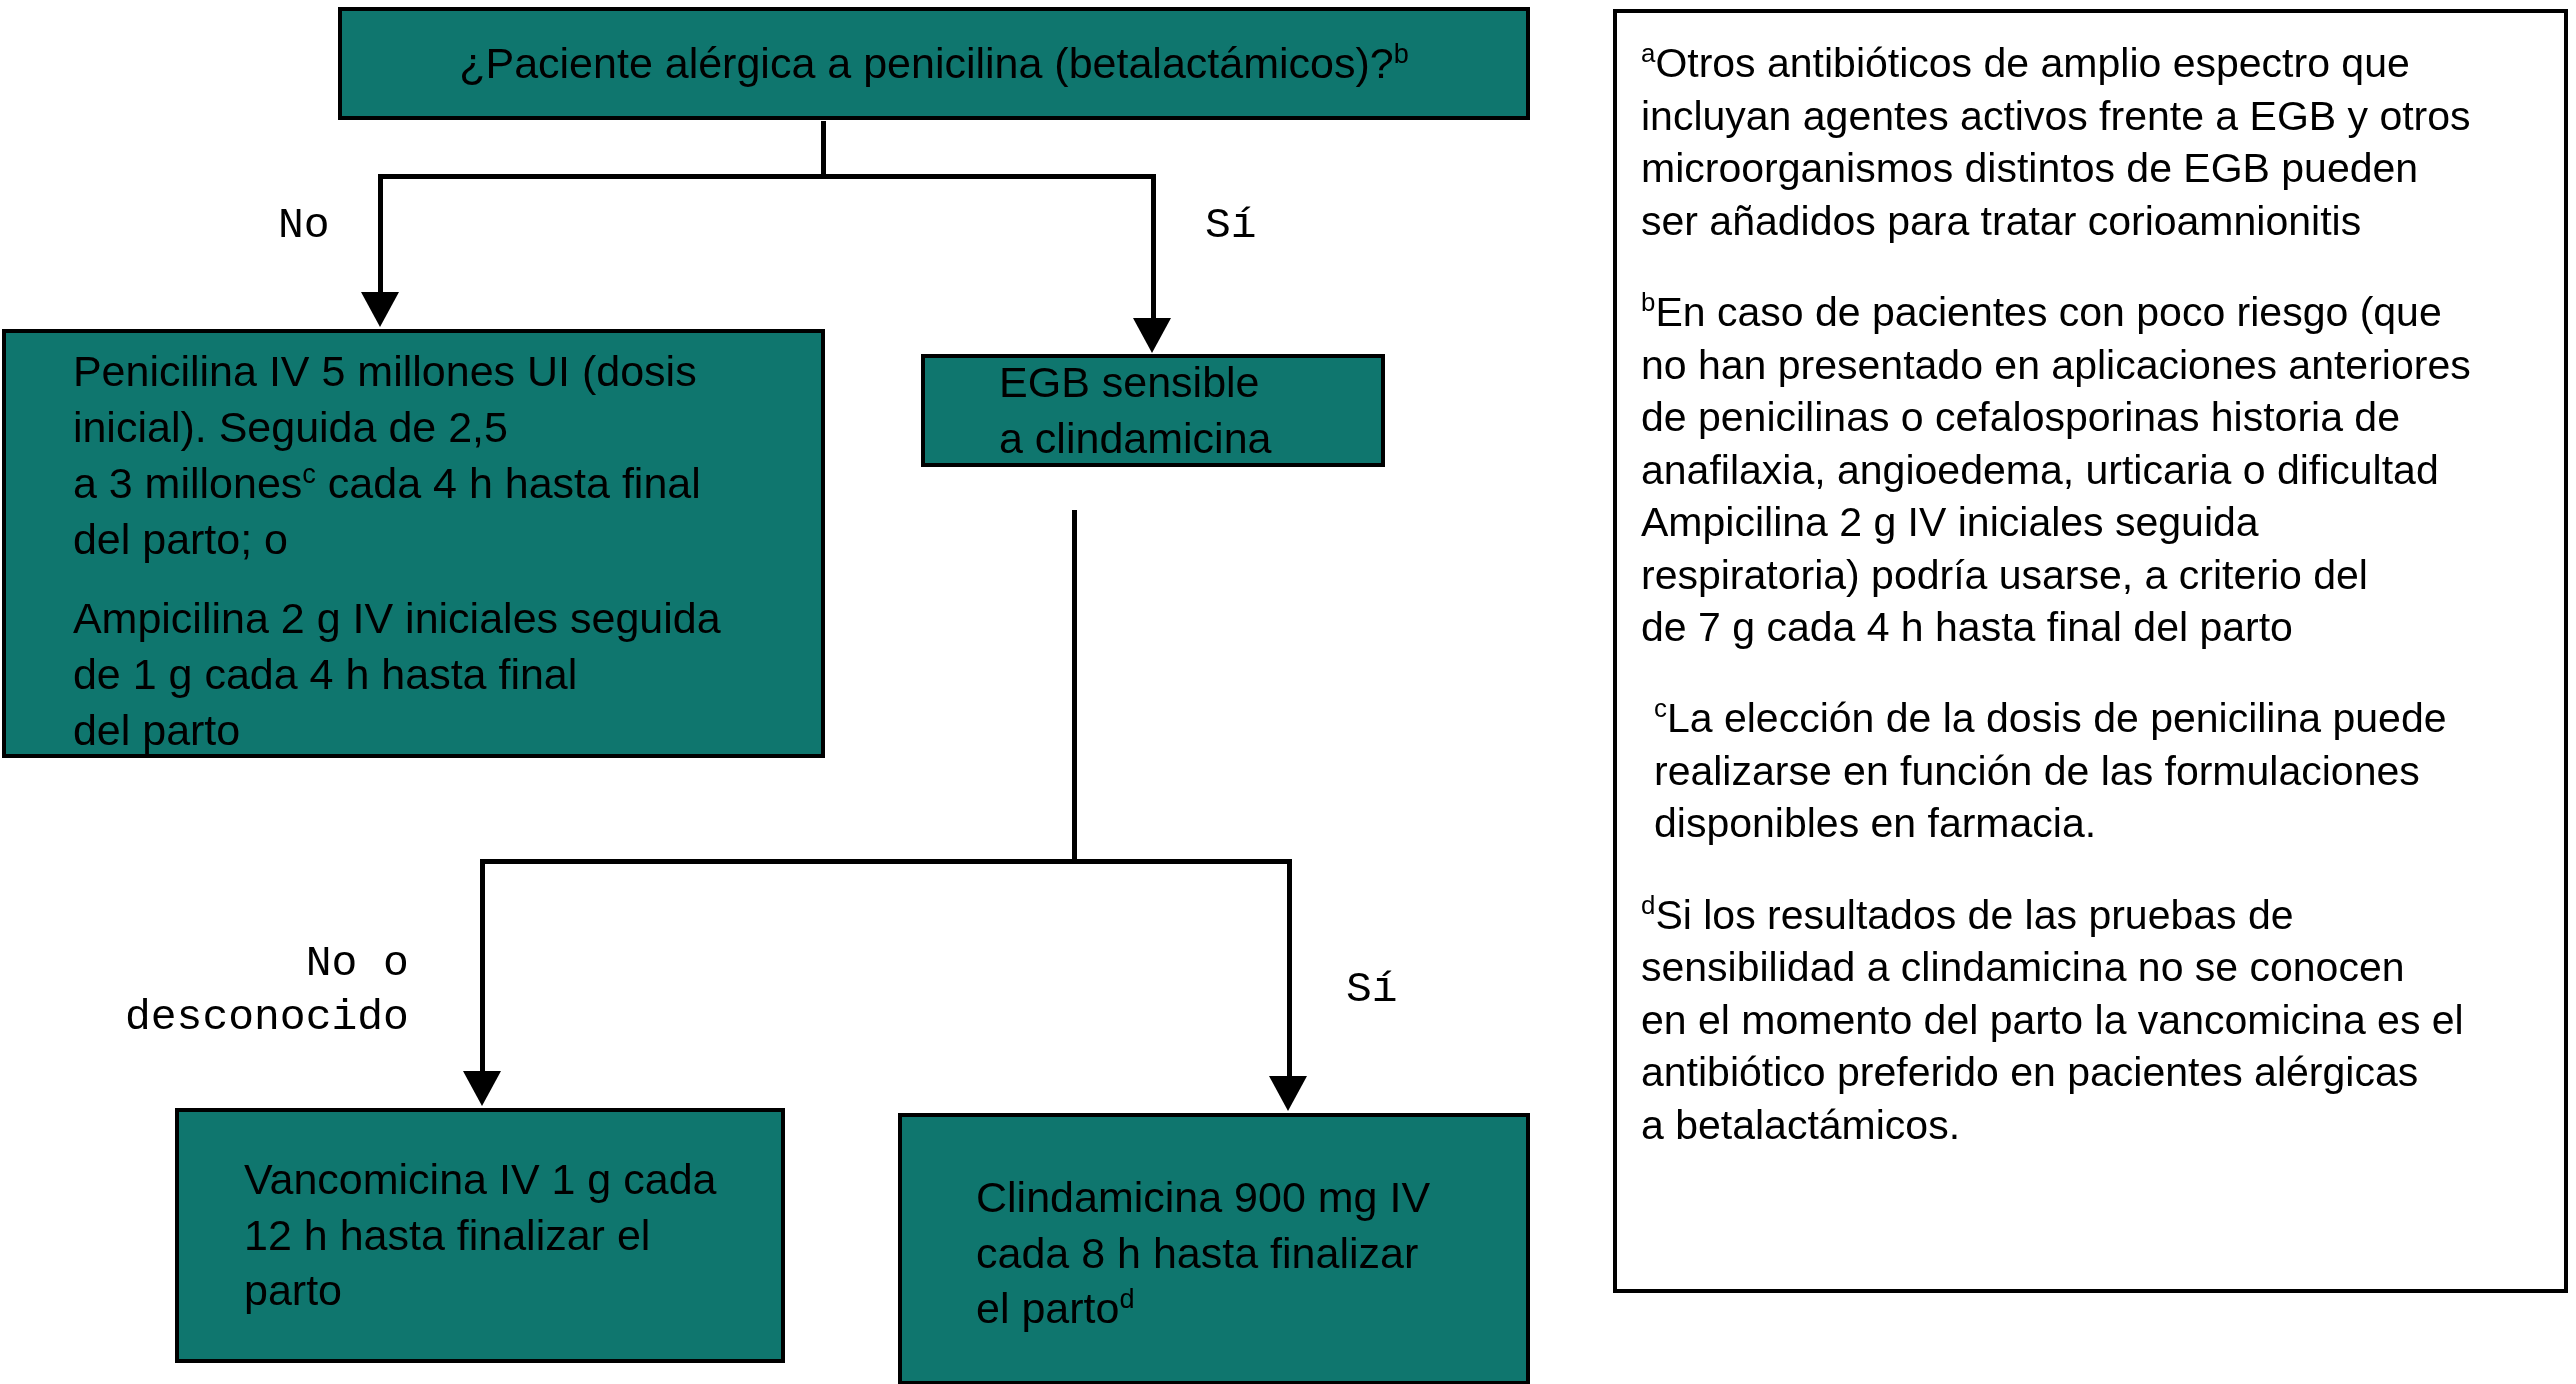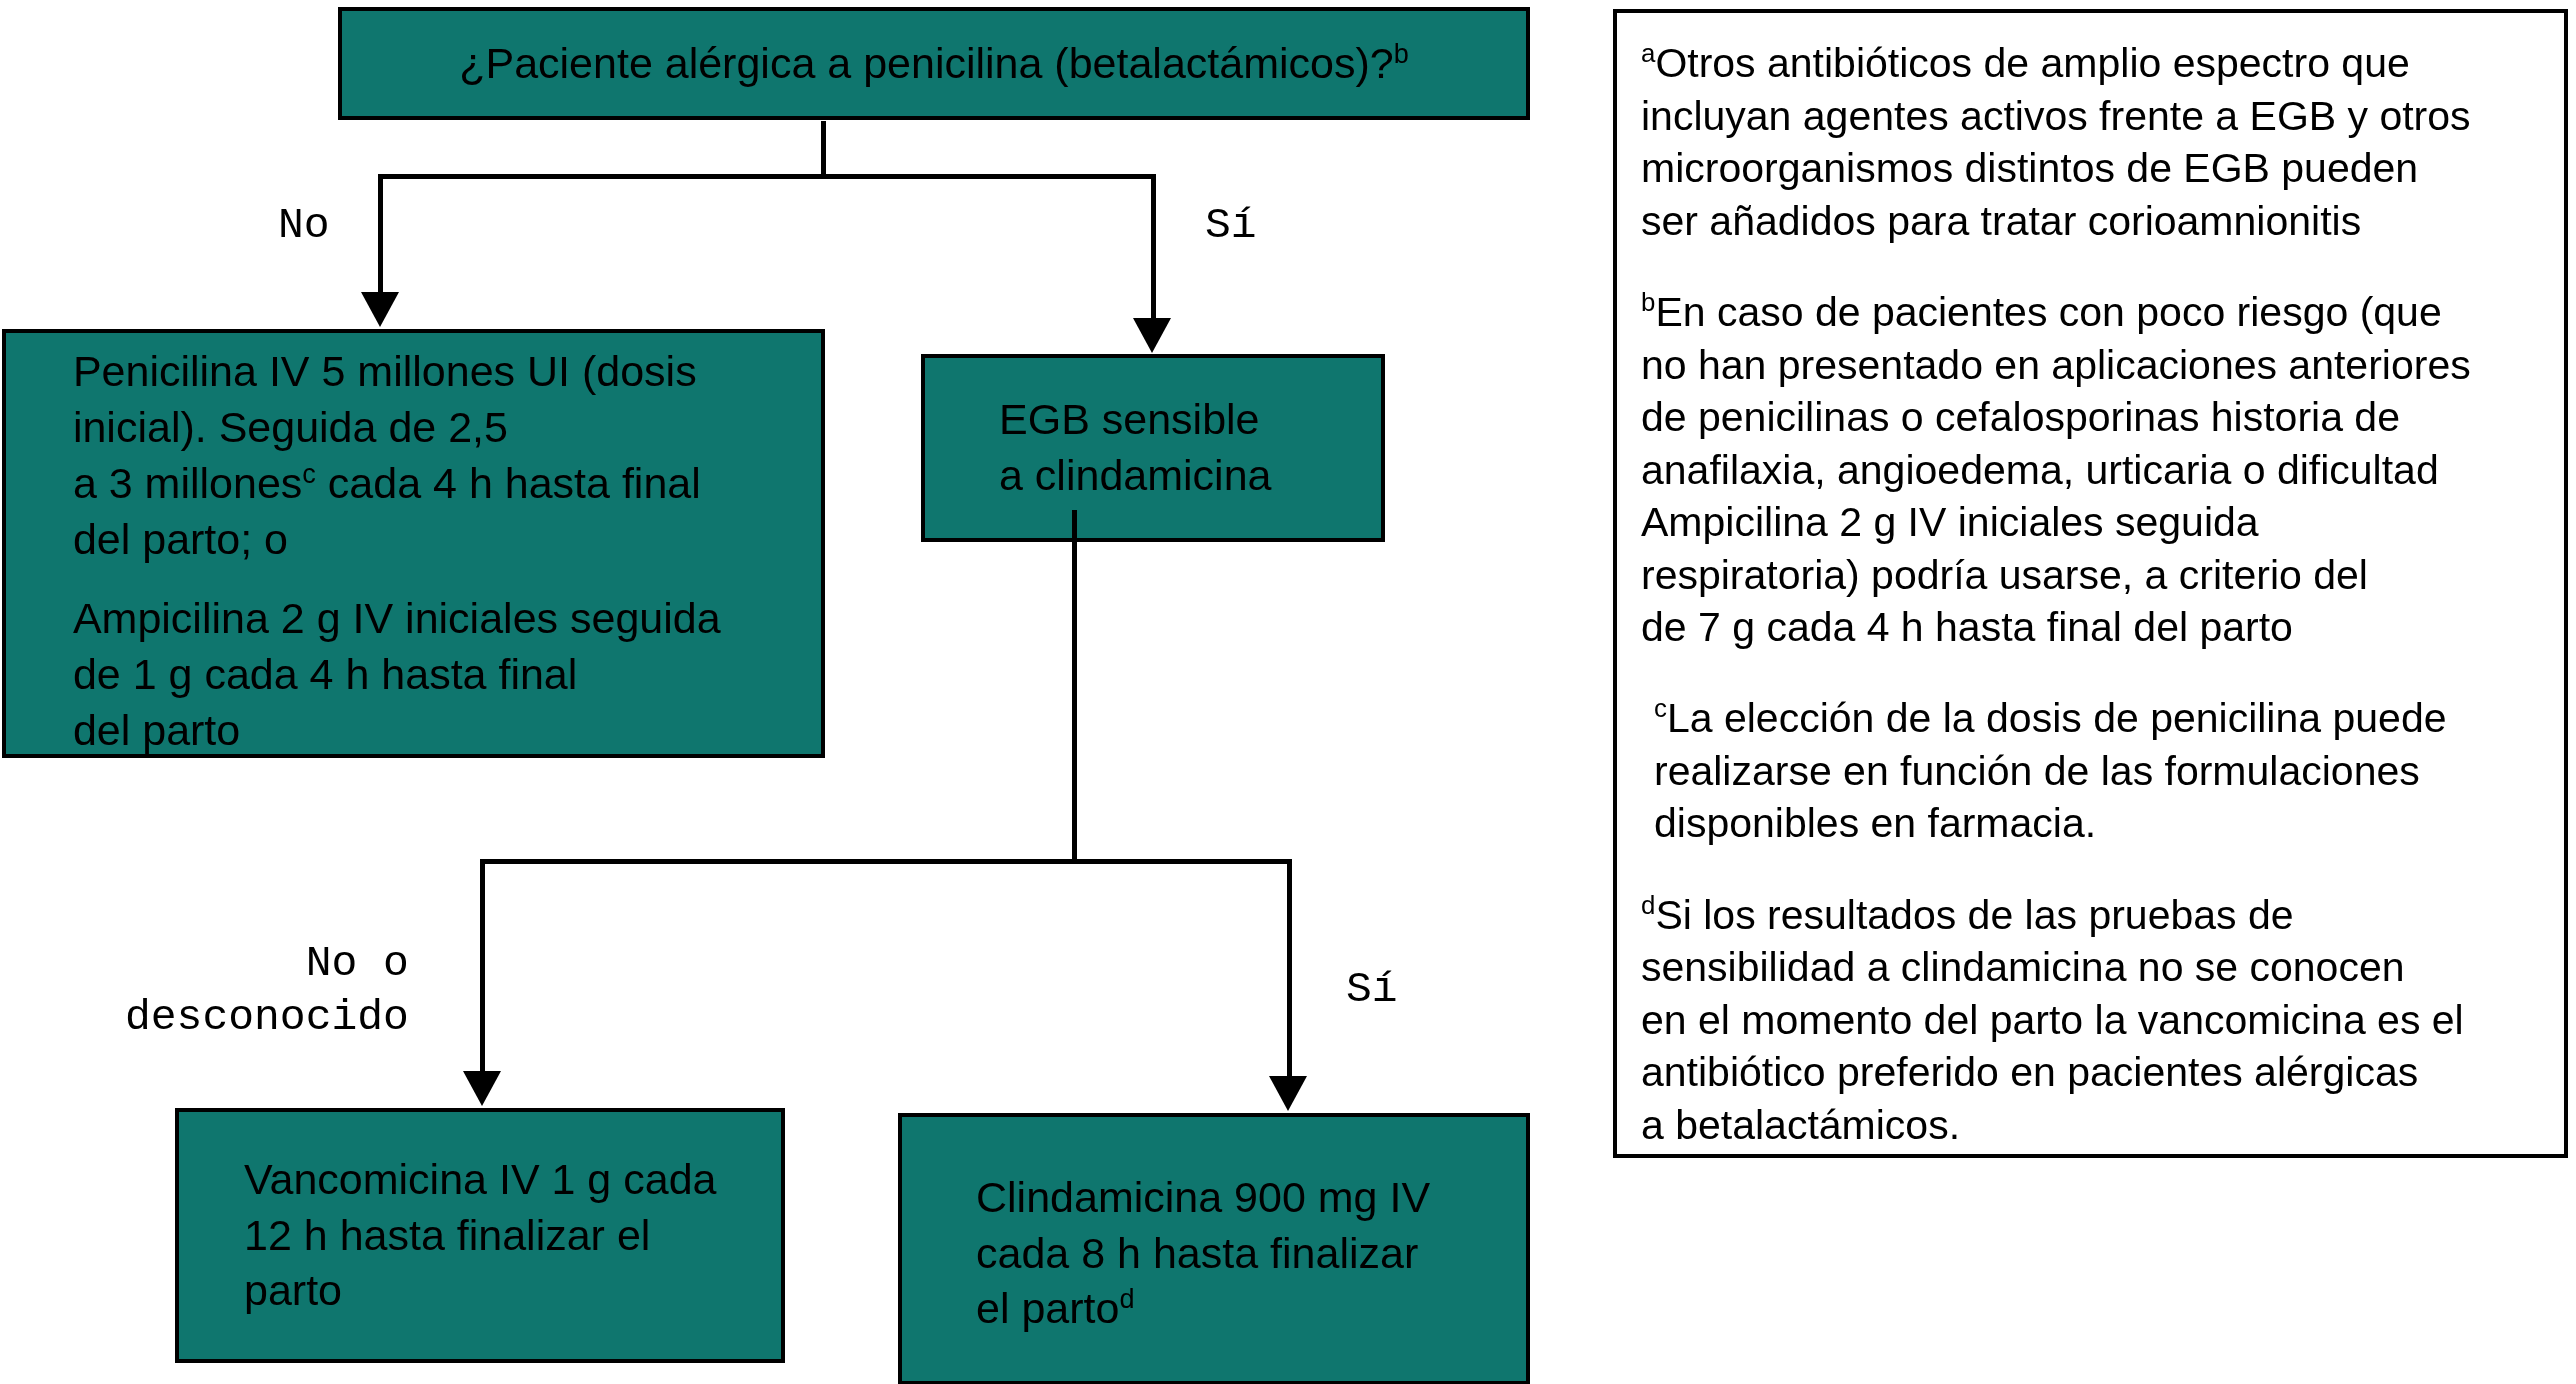--- a/index.html
+++ b/index.html
@@ -85,7 +85,7 @@
   
   #notes-panel {
     position: absolute;
-    left: 1613px; top: 9.3px; width: 955px; height: 1149px;
+    left: 1613px; top: 9.3px; width: 955px; height: 1284px;
     border: 4.6px solid #000000;
     box-sizing: border-box;
     background: #ffffff;

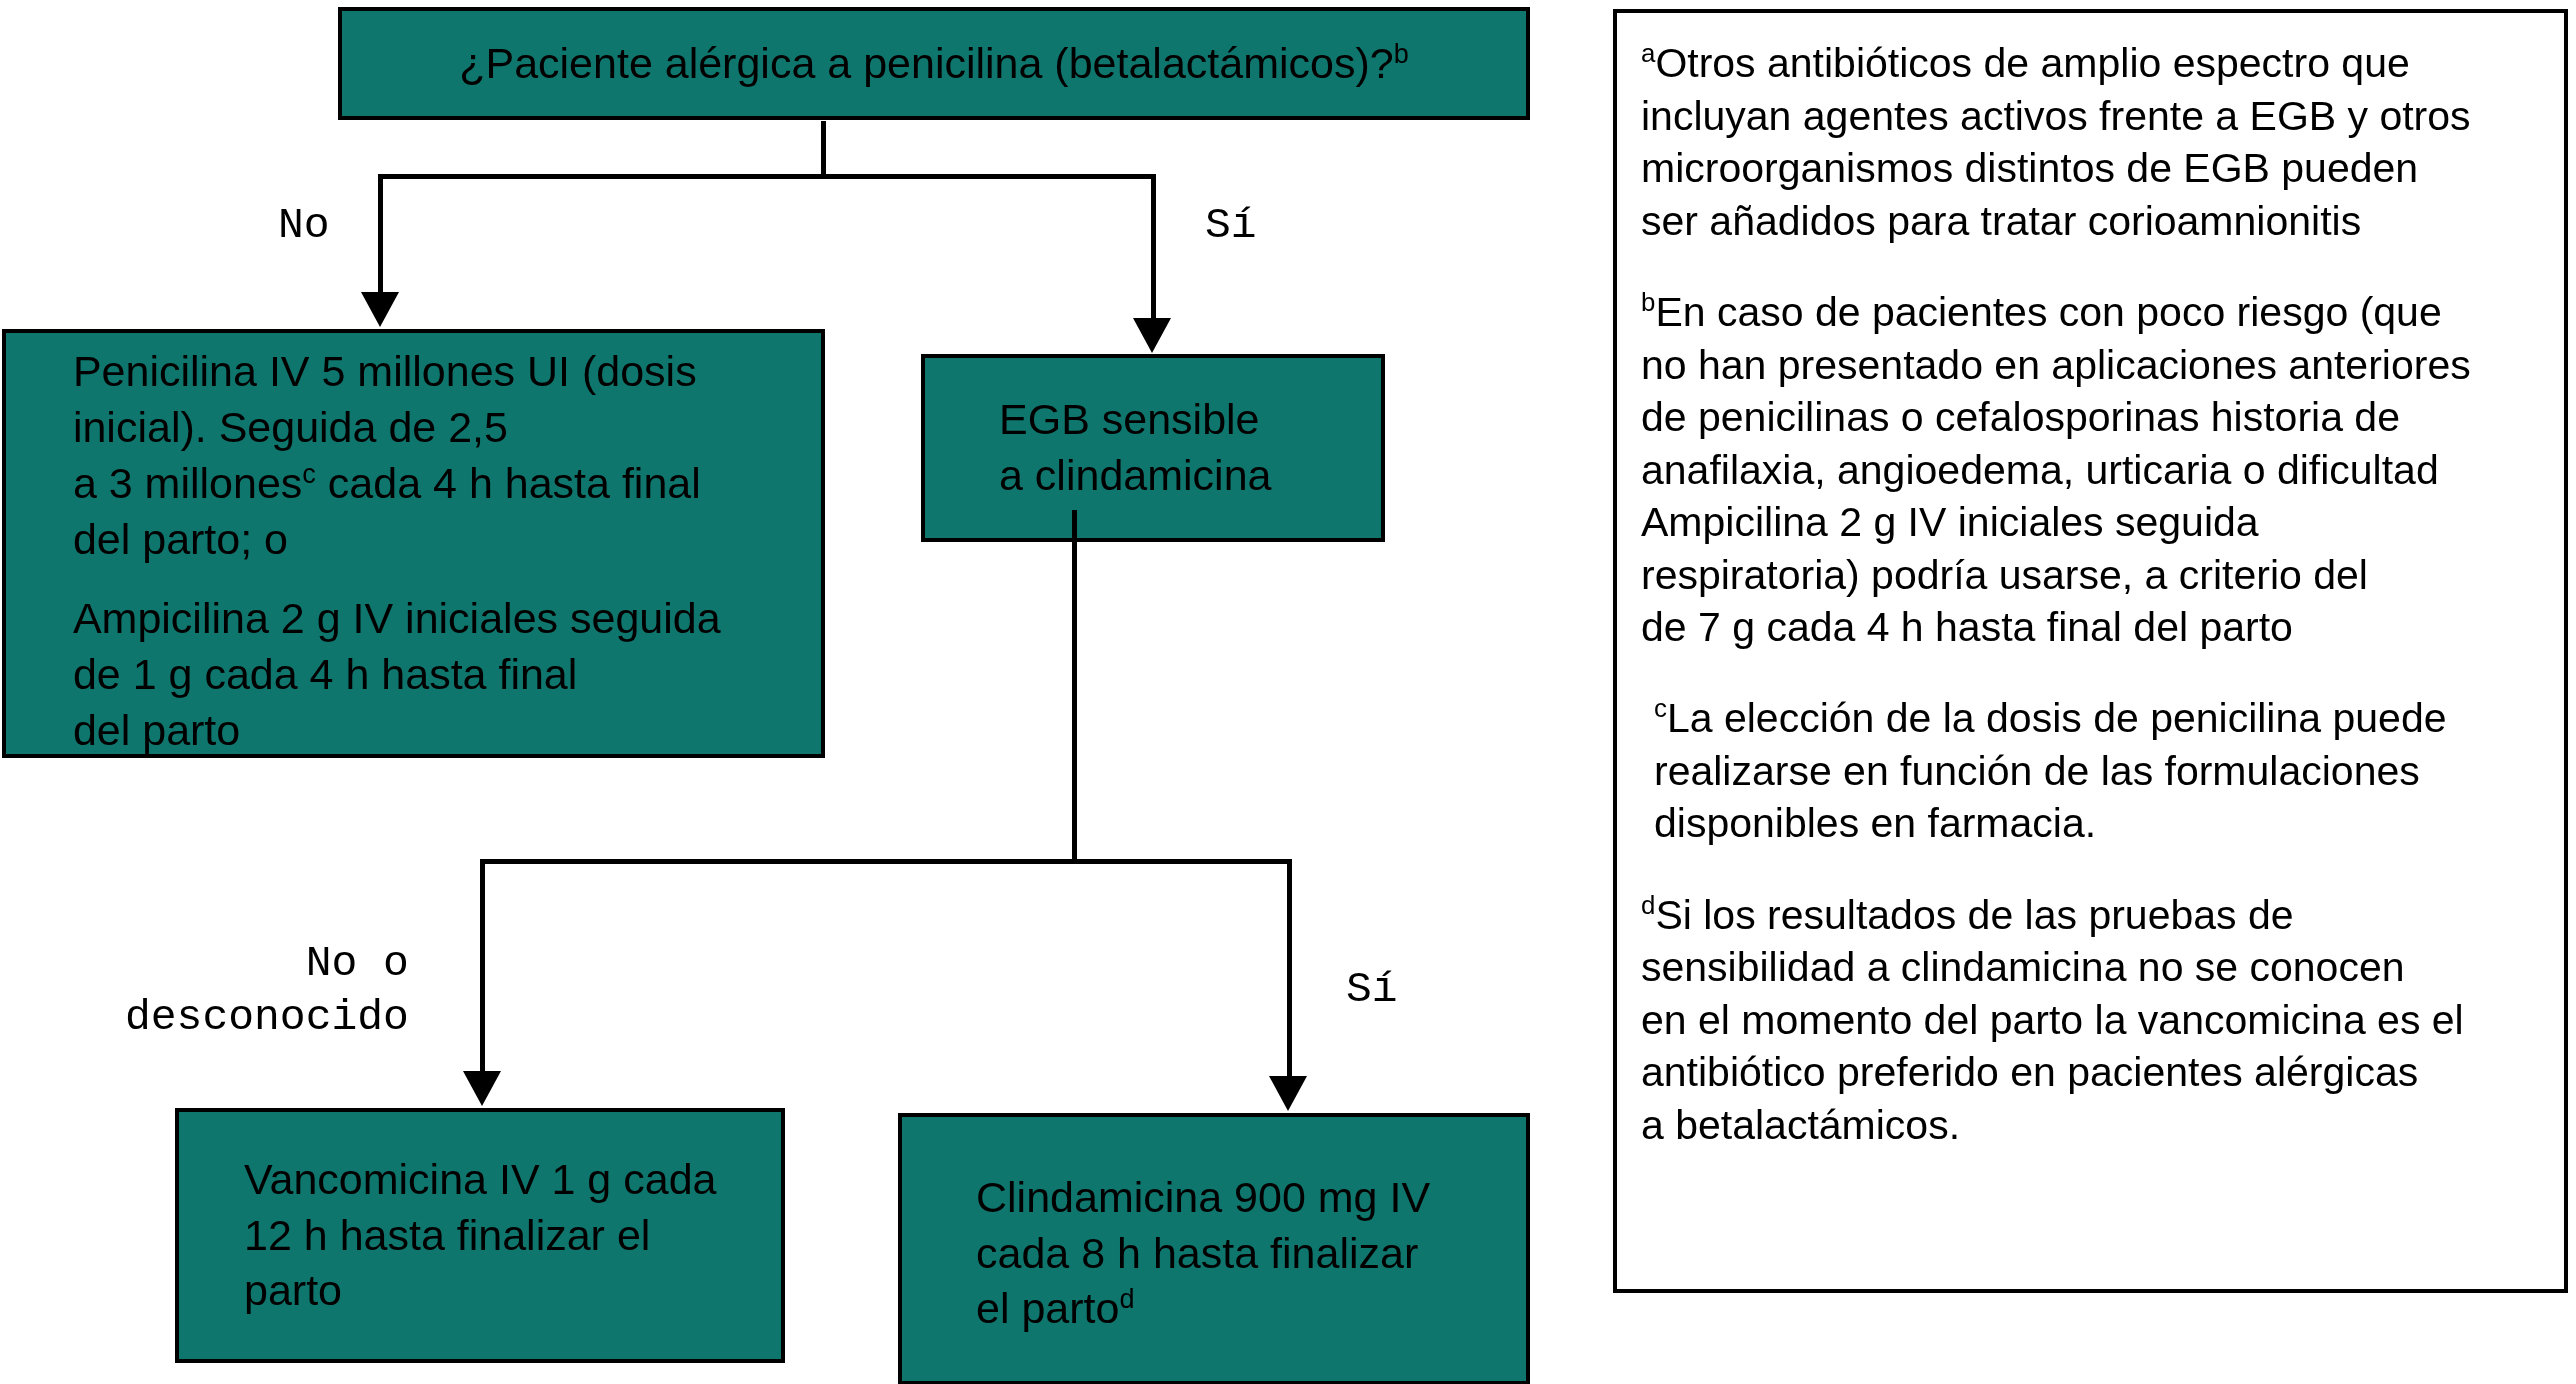--- a/index.html
+++ b/index.html
@@ -67,7 +67,7 @@
     padding: 16px 0 0 67px;
   }
   #box-egb {
-    left: 921px; top: 354px; width: 464px; height: 188px;
+    left: 921px; top: 354px; width: 464px; height: 113px;
     padding: 0 6px 0 74px;
   }
   #box-vancomicina {

